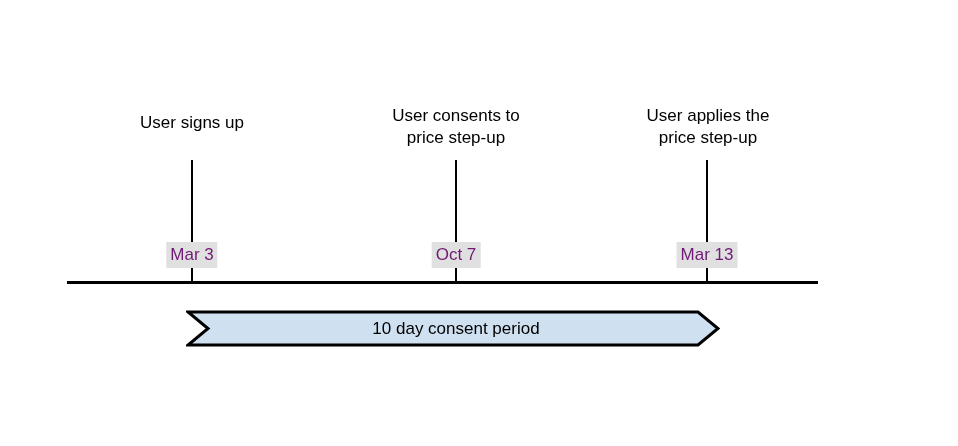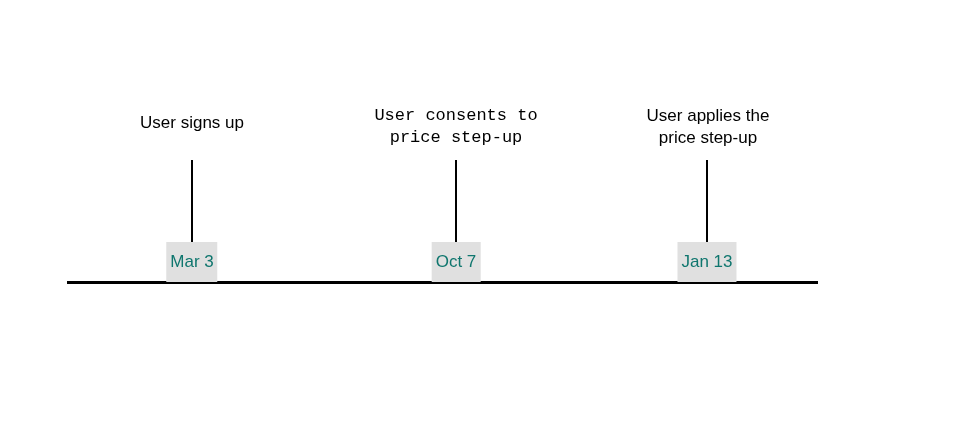--- a/index.html
+++ b/index.html
@@ -90,7 +90,7 @@
   <div class="tick-line" style="left:191px; top:160px; height:122px;"></div>
   <div class="date-chip" style="left:192px; top:242px;">Mar 3</div>
 
-  <div class="event-label" style="left:456px; top:105px; width:220px;font-family:Liberation Mono, monospace;">User consents to
+  <div class="event-label" style="left:456px; top:105px; width:220px;">User consents to
 price step-up</div>
   <div class="tick-line" style="left:455px; top:160px; height:122px;"></div>
   <div class="date-chip" style="left:456px; top:242px;">Oct 7</div>

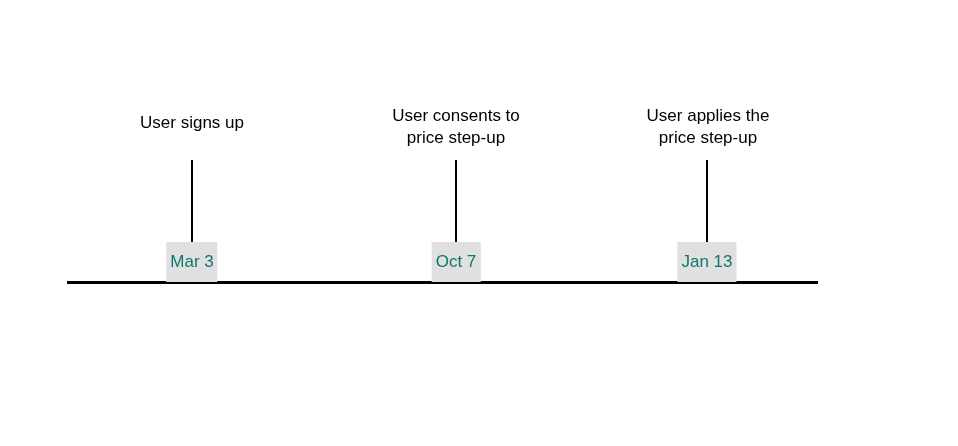--- a/index.html
+++ b/index.html
@@ -49,9 +49,9 @@
     position: absolute;
     font-size: 17px;
     line-height: 24px;
-    color: #0f766e;
+    color: #701a75;
     background: #e0e0e0;
-    padding: 8px 4px;
+    padding: 1px 4px;
     transform: translateX(-50%);
     white-space: nowrap;
   }

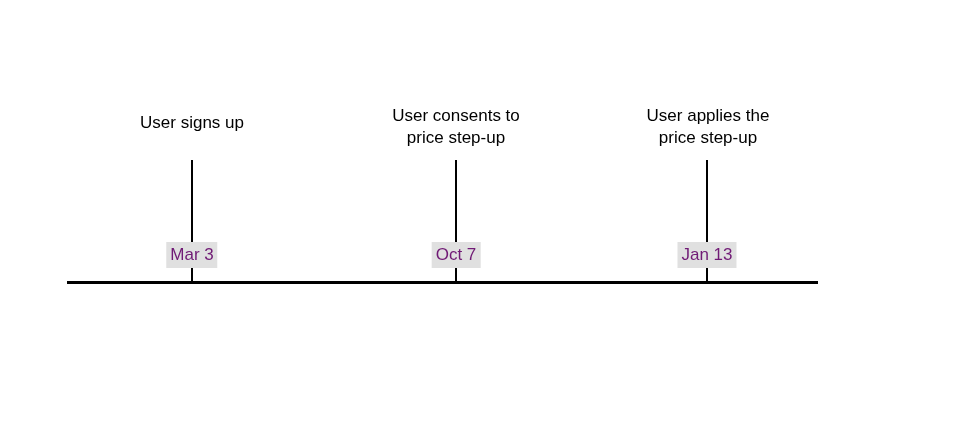--- a/index.html
+++ b/index.html
@@ -98,7 +98,7 @@
   <div class="event-label" style="left:708px; top:105px; width:220px;">User applies the
 price step-up</div>
   <div class="tick-line" style="left:706px; top:160px; height:122px;"></div>
-  <div class="date-chip" style="left:707px; top:242px;">Jan 13</div>
+  <div class="date-chip" style="left:707px; top:242px;">Mar 13</div>
 
 
 </div>

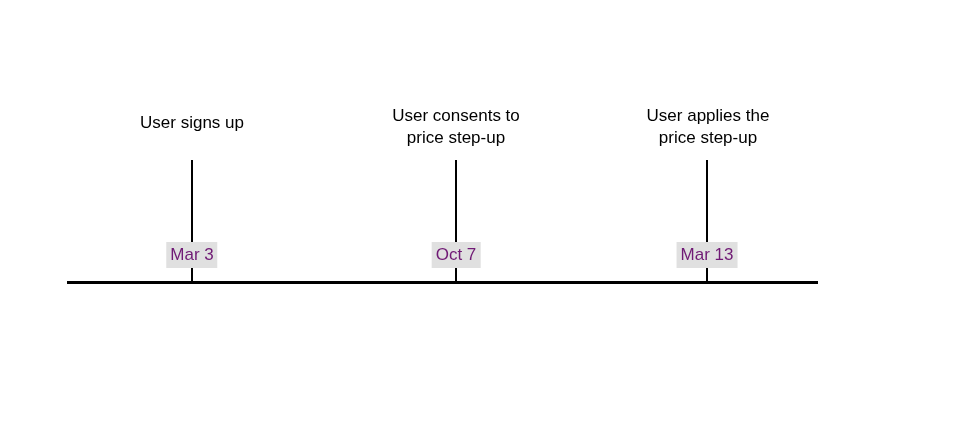--- a/index.html
+++ b/index.html
@@ -100,6 +100,12 @@
   <div class="tick-line" style="left:706px; top:160px; height:122px;"></div>
   <div class="date-chip" style="left:707px; top:242px;">Mar 13</div>
 
+  <div class="banner" style="left:186px; top:310px; width:534px; height:37px;">
+    <svg width="534" height="37" viewBox="0 0 534 37">
+      <polygon points="2,2 512,2 532,18.5 512,35 2,35 22,18.5" fill="#cfe0f0" stroke="#000000" stroke-width="3" stroke-linejoin="miter"></polygon>
+    </svg>
+    <div class="banner-text">10 day consent period</div>
+  </div>
 
 </div>
 

